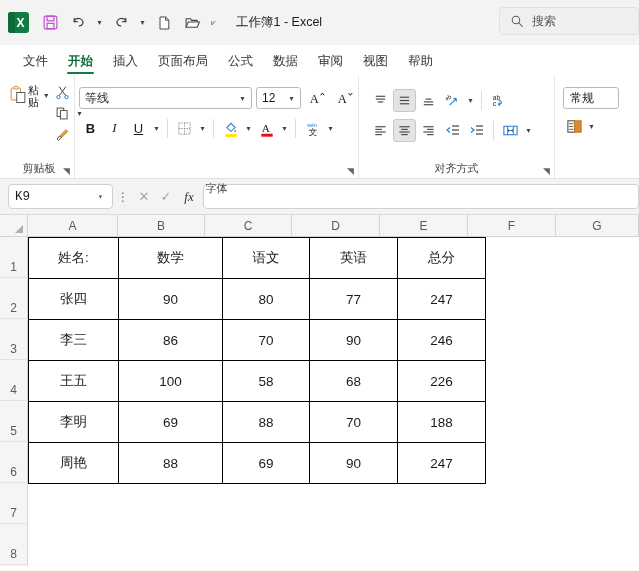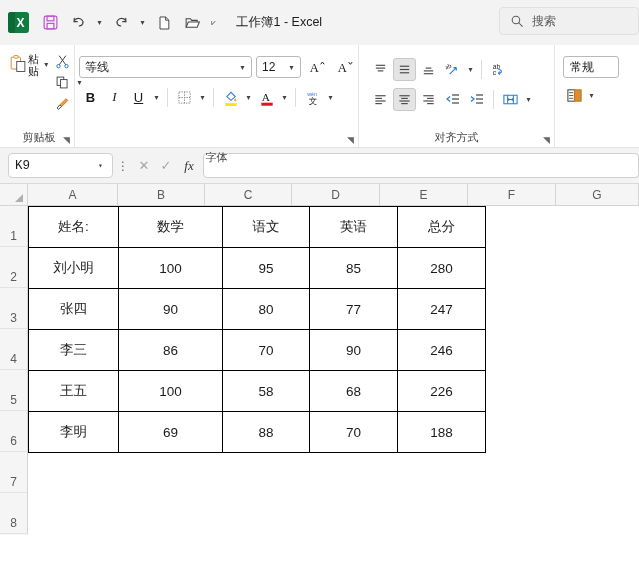--- a/index.html
+++ b/index.html
@@ -244,6 +244,17 @@
     </div>
   </div>
 
+  <div class="tabs">
+    <div class="tab">文件</div>
+    <div class="tab active">开始</div>
+    <div class="tab">插入</div>
+    <div class="tab">页面布局</div>
+    <div class="tab">公式</div>
+    <div class="tab">数据</div>
+    <div class="tab">审阅</div>
+    <div class="tab">视图</div>
+    <div class="tab">帮助</div>
+  </div>
 
   <div class="ribbon">
 

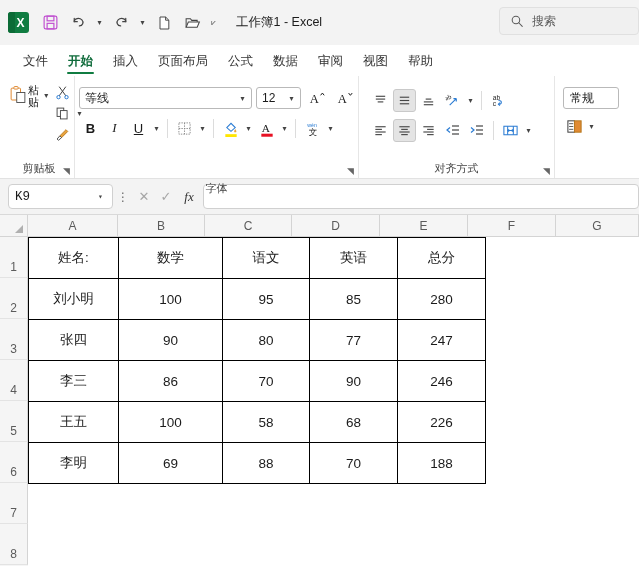--- a/index.html
+++ b/index.html
@@ -548,13 +548,6 @@
             <td style="width:87px;height:41px">语文</td>
             <td style="width:88px;height:41px">英语</td>
             <td style="width:88px;height:41px">总分</td>
-          </tr>
-          <tr>
-            <td style="height:41px">刘小明</td>
-            <td style="height:41px">100</td>
-            <td style="height:41px">95</td>
-            <td style="height:41px">85</td>
-            <td style="height:41px">280</td>
           </tr>
           <tr>
             <td style="height:41px">张四</td>

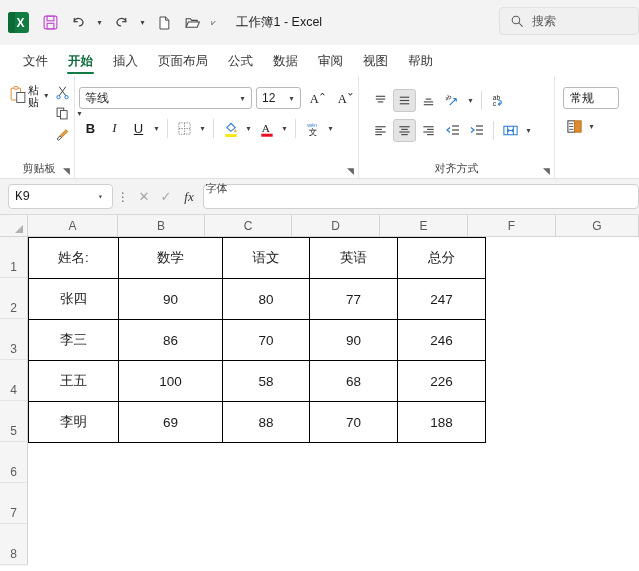--- a/index.html
+++ b/index.html
@@ -577,6 +577,13 @@
             <td style="height:41px">70</td>
             <td style="height:41px">188</td>
           </tr>
+          <tr>
+            <td style="height:41px">周艳</td>
+            <td style="height:41px">88</td>
+            <td style="height:41px">69</td>
+            <td style="height:41px">90</td>
+            <td style="height:41px">247</td>
+          </tr>
         </tbody>
           </table>
       </div>

